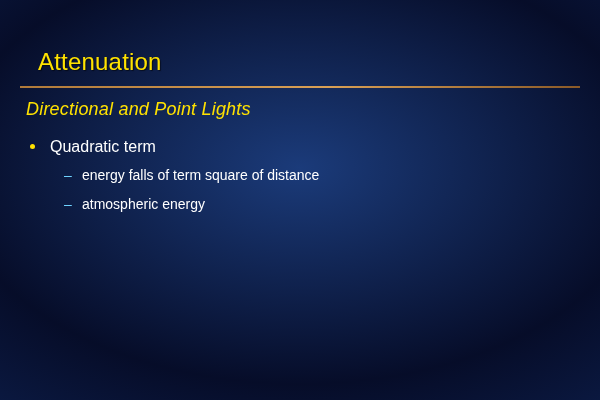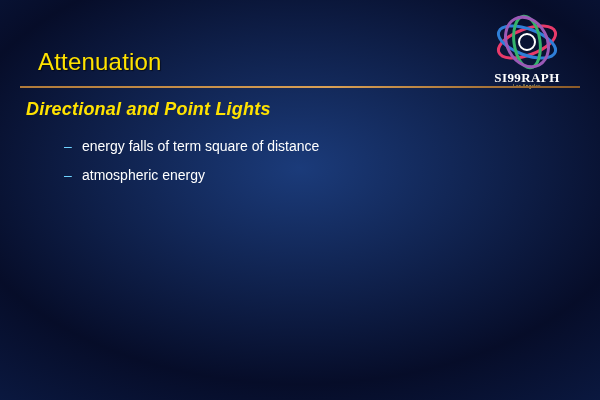--- a/index.html
+++ b/index.html
@@ -129,19 +129,6 @@
 
 <div class="slide">
 
-  <div class="logo">
-    <svg width="110" height="60" viewBox="0 0 110 60">
-      <g fill="none" stroke-width="3">
-        <ellipse cx="55" cy="28" rx="30" ry="13" stroke="#e83a6a" transform="rotate(-20 55 28)"></ellipse>
-        <ellipse cx="55" cy="28" rx="30" ry="13" stroke="#2f7fd8" transform="rotate(20 55 28)"></ellipse>
-        <ellipse cx="55" cy="28" rx="13" ry="26" stroke="#34b36b" transform="rotate(-8 55 28)"></ellipse>
-        <ellipse cx="55" cy="28" rx="26" ry="20" stroke="#9b59b6" transform="rotate(62 55 28)"></ellipse>
-        <circle cx="55" cy="28" r="8" stroke="#ffffff" stroke-width="2"></circle>
-      </g>
-    </svg>
-    <div class="logo-text">SI99RAPH</div>
-    <div class="logo-sub">Los Angeles</div>
-  </div>
 
   <div class="title">Attenuation</div>
   <div class="title-rule"></div>

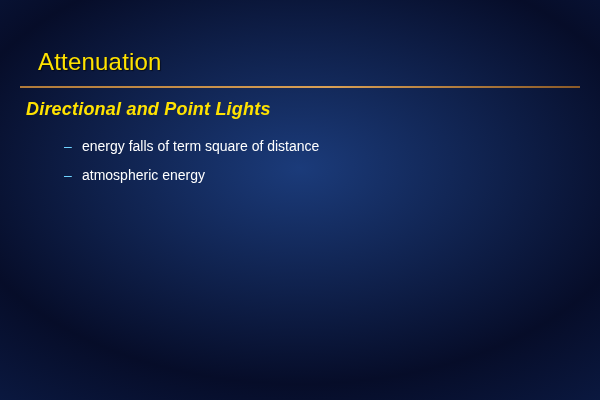--- a/index.html
+++ b/index.html
@@ -79,7 +79,7 @@
     top: 99px;
     color: #ffe200;
     font-size: 18px;
-    font-weight: bold;
+    font-weight: normal;
     font-style: italic;
     letter-spacing: 0.2px;
   }

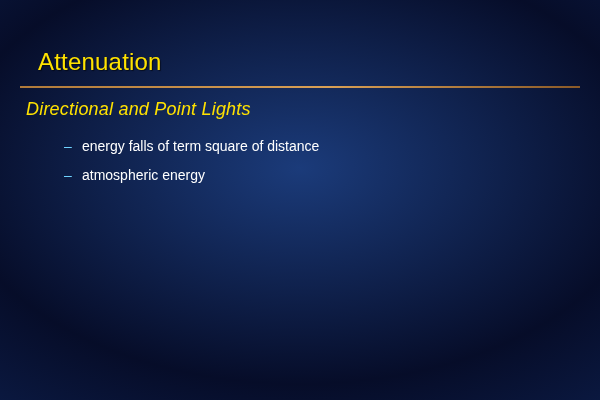--- a/index.html
+++ b/index.html
@@ -136,6 +136,10 @@
 
   <div class="bullets">
 
+    <div class="b1">
+      <span class="dot"></span>
+      <span>Quadratic term</span>
+    </div>
 
     <div class="b2">
       <span class="dash">–</span>

